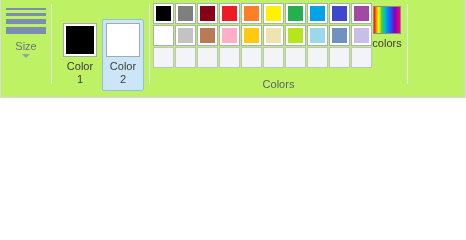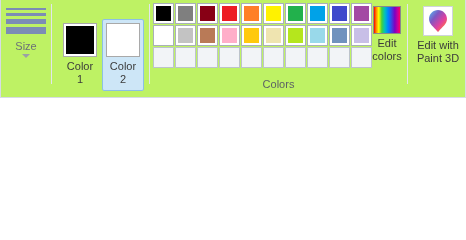--- a/index.html
+++ b/index.html
@@ -371,7 +371,6 @@
     <div class="editcolors">
       <div class="ec-icon"></div>
       <div class="ec-label">
-        <span>Edit</span>
         <span>colors</span>
       </div>
     </div>

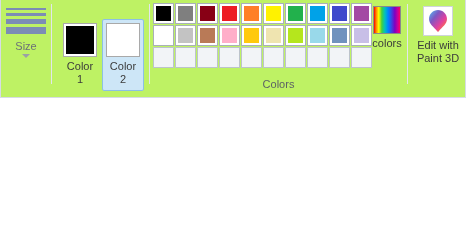--- a/index.html
+++ b/index.html
@@ -375,26 +375,6 @@
       </div>
     </div>
 
-    <div class="paint3d">
-      <div class="p3d-icon">
-        <svg width="22" height="24" viewBox="0 0 22 24" aria-hidden="true">
-          <defs>
-            <linearGradient id="p3dg" x1="0" y1="0" x2="1" y2="1">
-              <stop offset="0%" stop-color="#4fc3f7"></stop>
-              <stop offset="32%" stop-color="#7e57c2"></stop>
-              <stop offset="62%" stop-color="#e040a0"></stop>
-              <stop offset="85%" stop-color="#ff7043"></stop>
-              <stop offset="100%" stop-color="#ffd54f"></stop>
-            </linearGradient>
-          </defs>
-          <path d="M11 1 C16 1 20 5 20 10 C20 15 15 18 12 22 L11 23 L10 22 C7 18 2 15 2 10 C2 5 6 1 11 1 Z" fill="url(#p3dg)"></path>
-        </svg>
-      </div>
-      <div class="p3d-label">
-        <span>Edit with</span>
-        <span>Paint 3D</span>
-      </div>
-    </div>
 
   </div>
 

